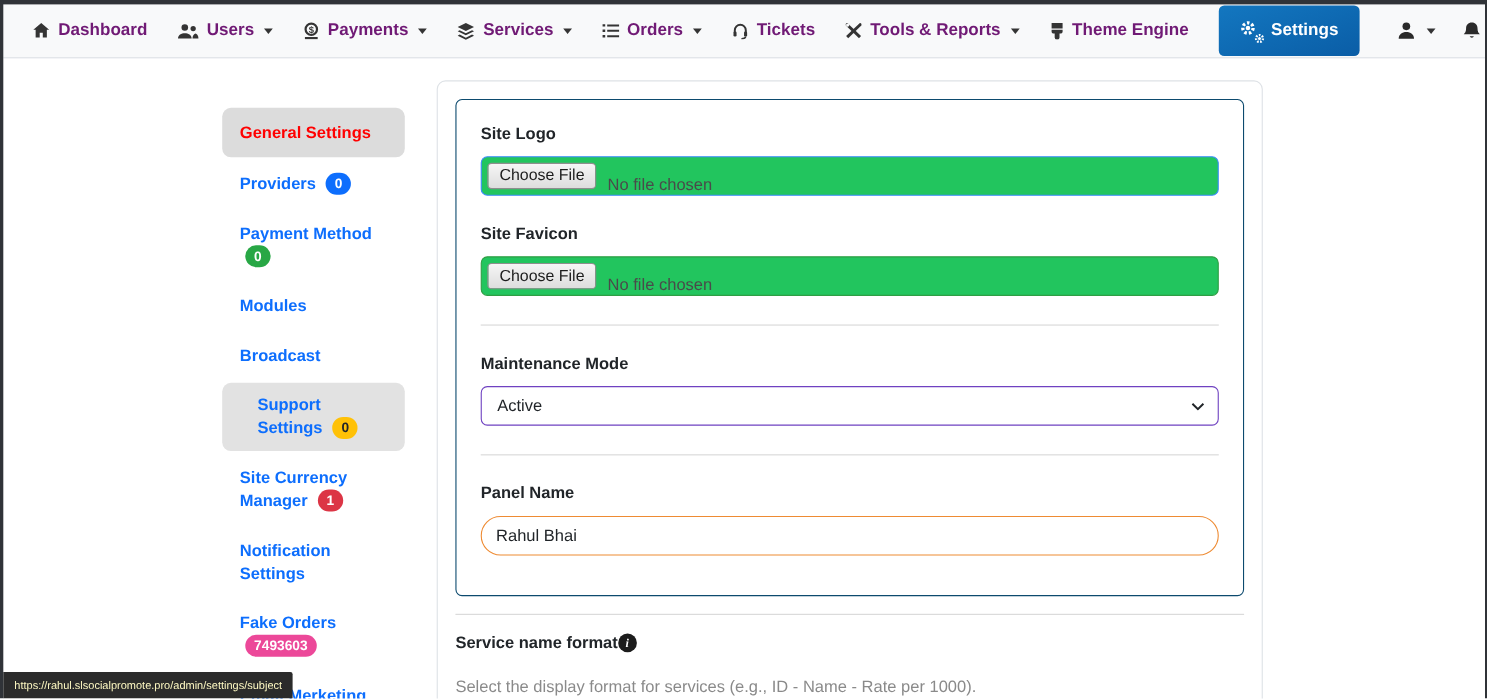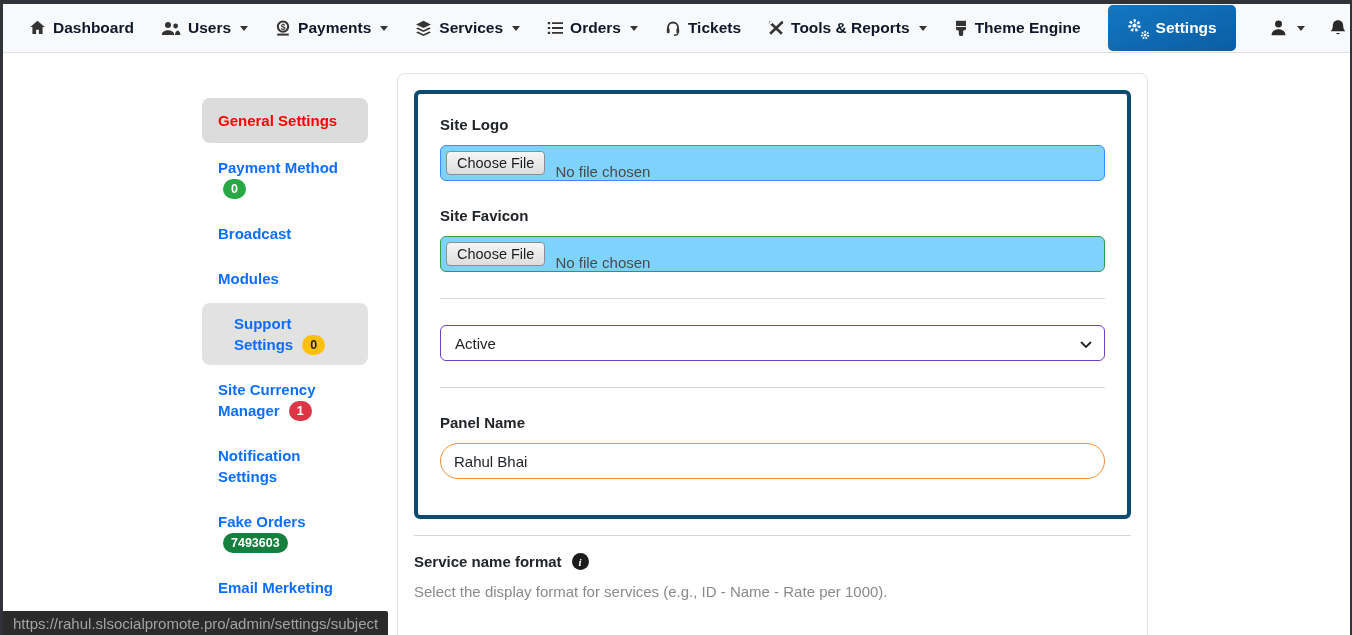--- a/index.html
+++ b/index.html
@@ -15,7 +15,7 @@
   .navbar { position:absolute; left:3px; top:4px; width:1347px; height:49px;
             background:#f8f9fa; border-bottom:1px solid #dee2e6;
             display:flex; align-items:center; gap:27px; padding:0 20px 0 26px; z-index:10; }
-  .nav-item { display:flex; align-items:center; gap:7px; color:#0f172a;
+  .nav-item { display:flex; align-items:center; gap:7px; color:#701a75;
               font-size:15.5px; font-weight:700; cursor:pointer; white-space:nowrap; }
   .nav-item svg { display:block; }
   .caret { width:0; height:0; border-left:4.5px solid transparent;

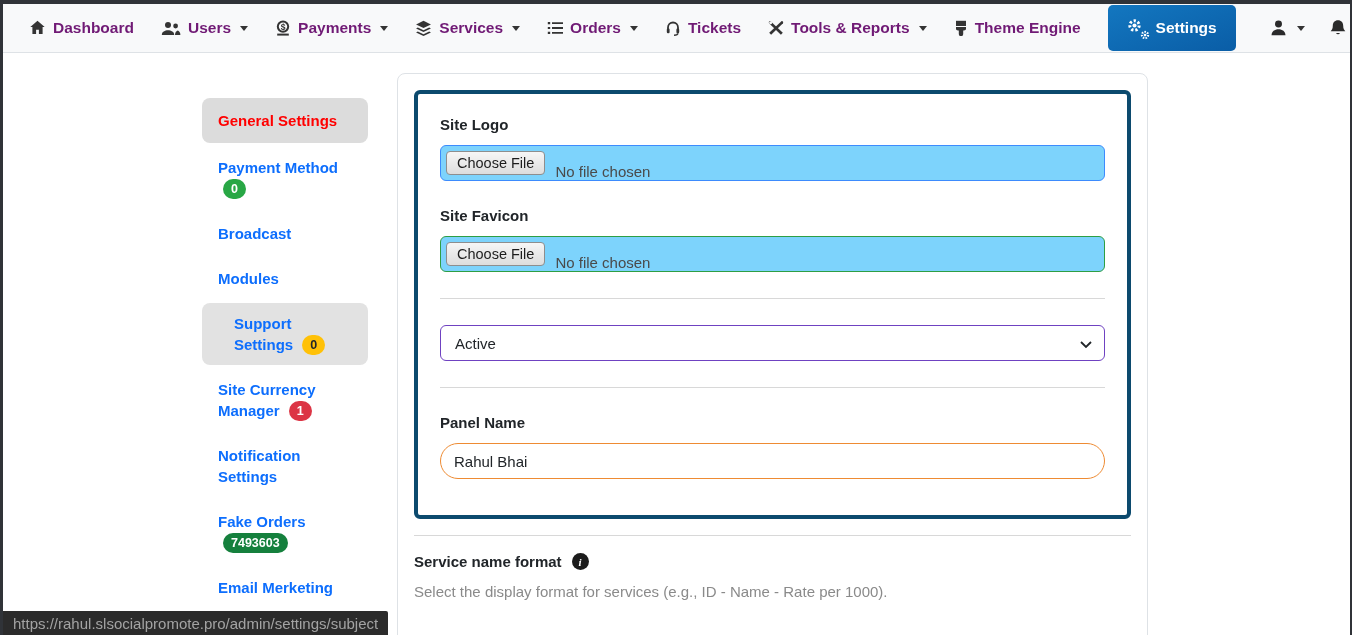--- a/index.html
+++ b/index.html
@@ -44,7 +44,7 @@
   
   .content-outer { position:absolute; left:397px; top:73px; width:751px; height:760px;
                    border:1px solid #dee2e6; border-radius:8px; padding:16px; background:#fff; }
-  .card-inner { border:4px solid #0c4a6e; border-radius:6px; padding:22px 22px 10px; }
+  .card-inner { border:1px solid #0c4a6e; border-radius:6px; padding:22px 22px 10px; }
   .form-group { margin-bottom:26px; }
   .form-label { display:block; font-size:15px; font-weight:700; color:#212529; margin-bottom:12px; }
   .file-input { height:36px; border:1px solid; border-radius:6px; display:flex;

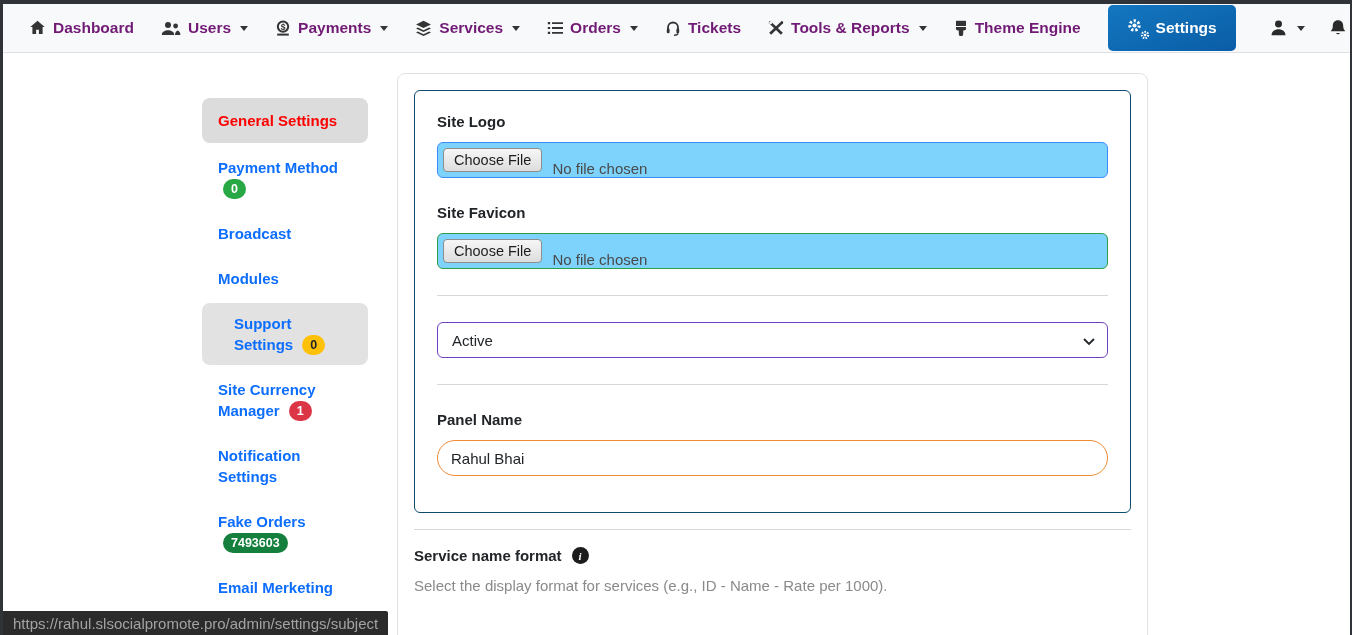--- a/index.html
+++ b/index.html
@@ -216,6 +216,10 @@
       <span>General Settings</span>
     </a>
     <a class="side-link">
+      <span>Providers</span>
+      <span class="badge b-blue">0</span>
+    </a>
+    <a class="side-link">
       <span>Payment Method</span>
       <span class="badge b-green">0</span>
     </a>

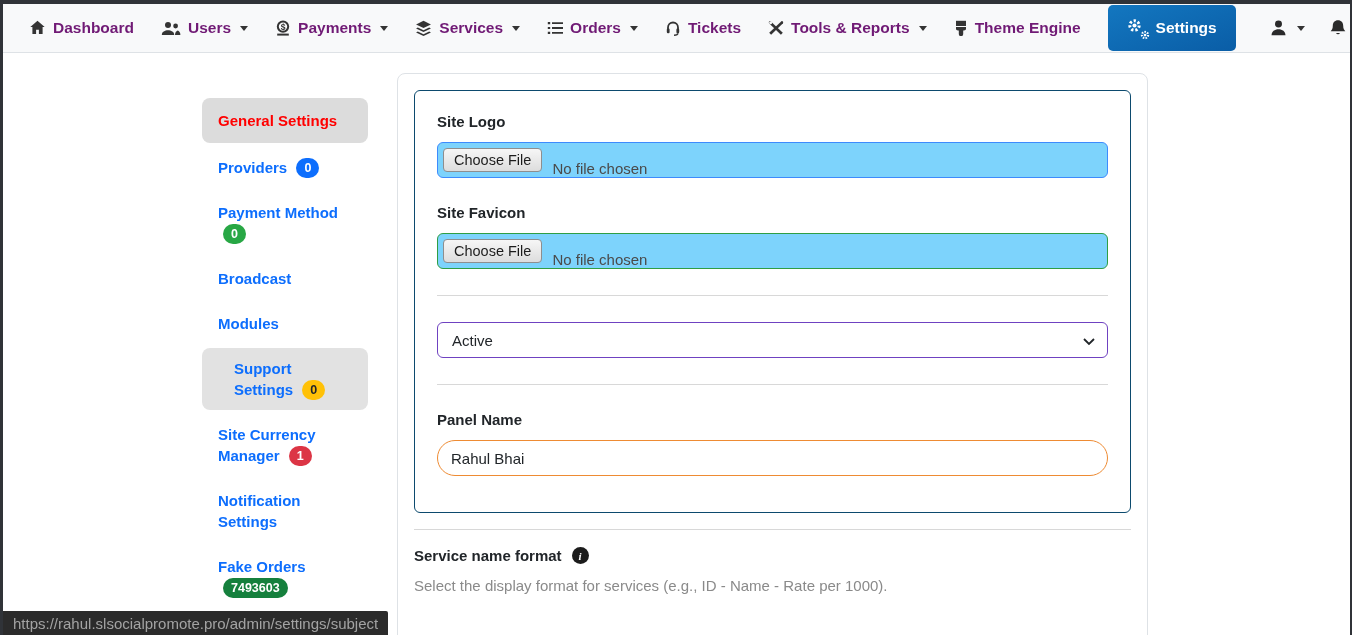--- a/index.html
+++ b/index.html
@@ -48,7 +48,7 @@
   .form-group { margin-bottom:26px; }
   .form-label { display:block; font-size:15px; font-weight:700; color:#212529; margin-bottom:12px; }
   .file-input { height:36px; border:1px solid; border-radius:6px; display:flex;
-                align-items:center; padding:0 10px 0 5px; background:#7dd3fc; cursor:pointer; }
+                align-items:center; padding:0 10px 0 5px; background:#22c55e; cursor:pointer; }
   .file-btn { background:linear-gradient(#f6f6f6,#dddddd); border:1px solid #8e8e8e;
               border-radius:4px; padding:3px 10px; font-size:14.5px; color:#1c1c1c;
               margin-right:10px; cursor:pointer; white-space:nowrap; }

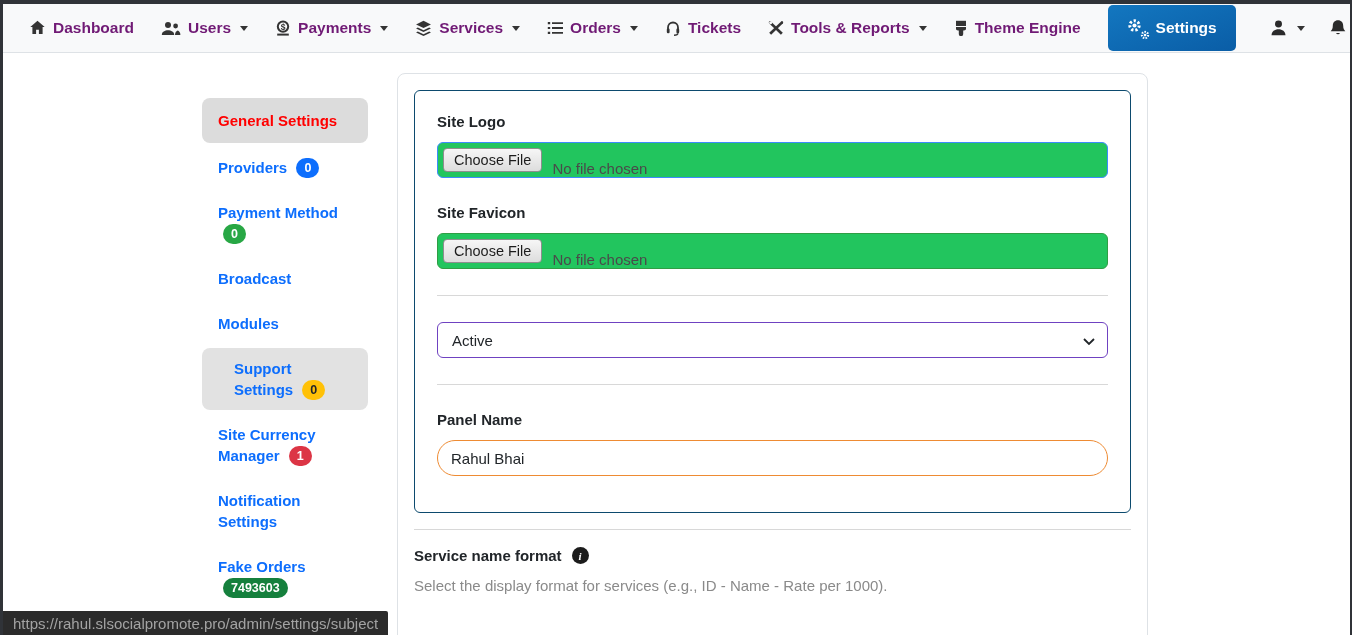--- a/index.html
+++ b/index.html
@@ -224,10 +224,10 @@
       <span class="badge b-green">0</span>
     </a>
     <a class="side-link">
+      <span>Modules</span>
+    </a>
+    <a class="side-link">
       <span>Broadcast</span>
-    </a>
-    <a class="side-link">
-      <span>Modules</span>
     </a>
     <a class="side-link hovered">
       <span>Support Settings</span>

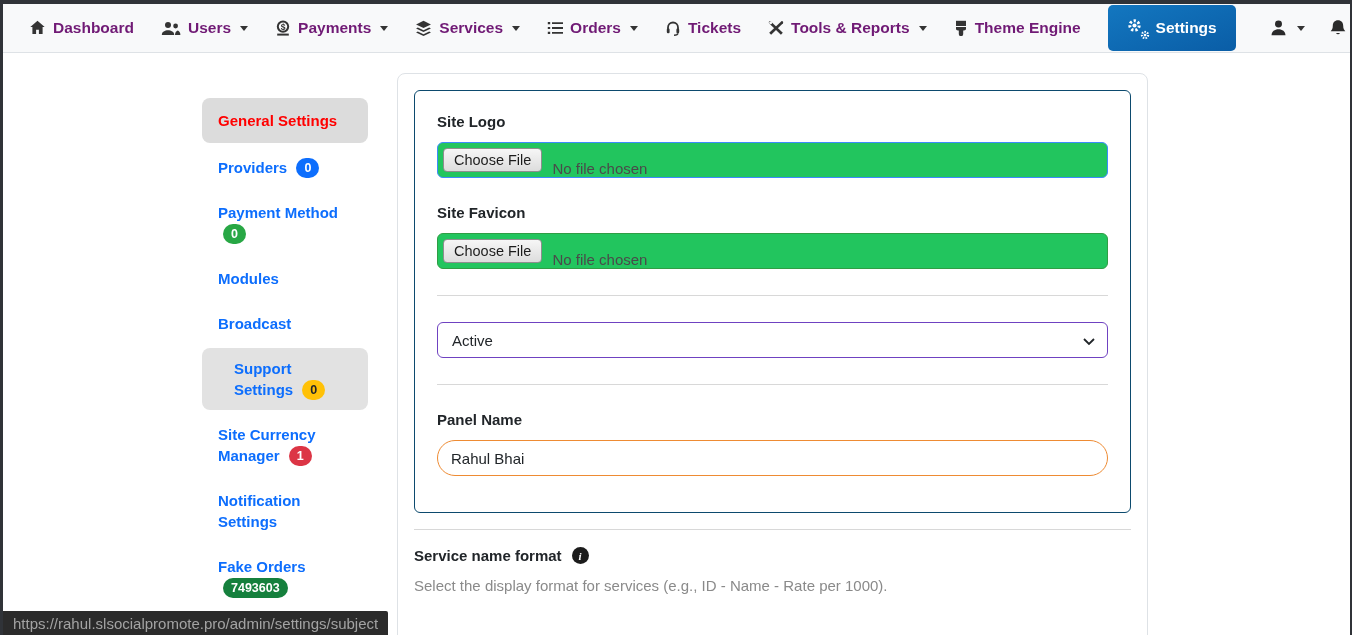--- a/index.html
+++ b/index.html
@@ -271,6 +271,7 @@
       <hr class="sep">
 
       <div class="form-group">
+        <span class="form-label">Maintenance Mode</span>
         <div class="select-box" style="border-color:#6f42c1;">
           <span>Active</span>
           <span class="chev">

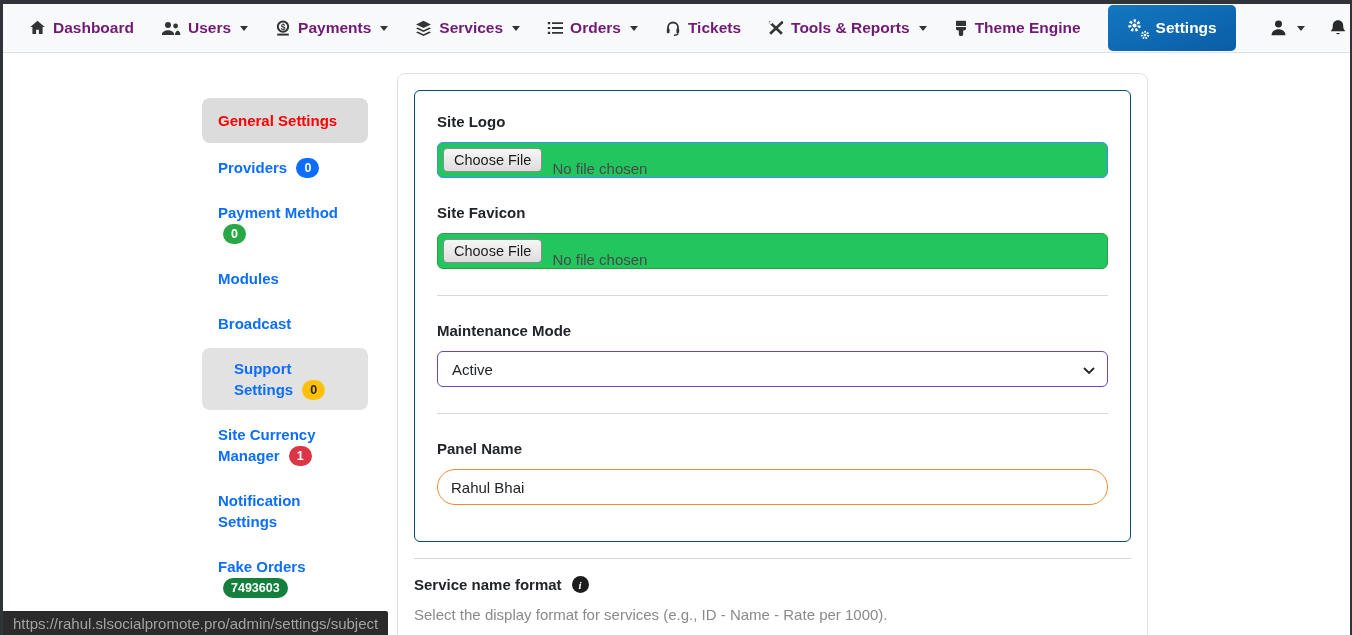--- a/index.html
+++ b/index.html
@@ -39,7 +39,7 @@
            margin-left:5px; line-height:14px; vertical-align:1px; }
   .b-blue { background:#0d6efd; } .b-green { background:#28a745; }
   .b-yellow { background:#ffc107; color:#212529; } .b-red { background:#dc3545; }
-  .b-teal { background:#15803d; }
+  .b-teal { background:#ec4899; }
 
   
   .content-outer { position:absolute; left:397px; top:73px; width:751px; height:760px;

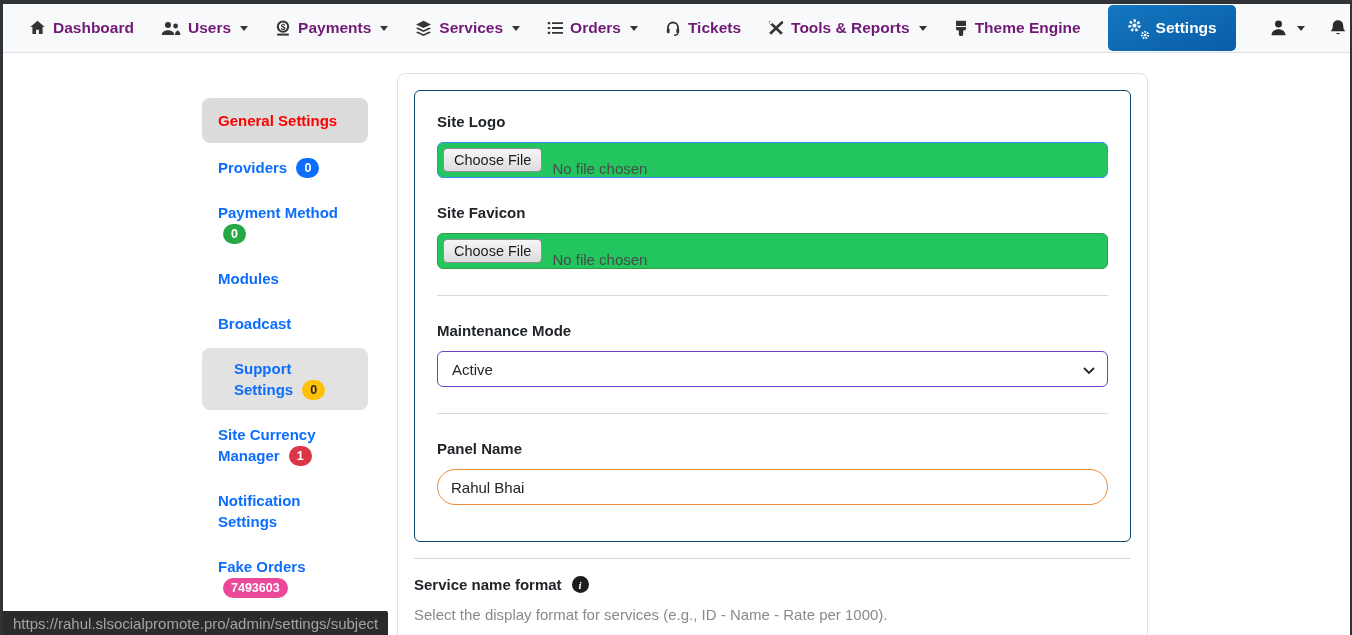--- a/index.html
+++ b/index.html
@@ -63,7 +63,7 @@
   .card-inner hr.sep { margin:26px 0; }
   .below-card { padding-top:16px; }
   .below-card hr.sep { margin:0 0 17px; }
-  .fmt-label-row { display:flex; align-items:flex-end; gap:10px; margin-bottom:13px; }
+  .fmt-label-row { display:flex; align-items:flex-end; margin-bottom:23px; }
   .fmt-label { font-size:15px; font-weight:700; color:#212529; }
   .info-dot { width:17px; height:17px; border-radius:50%; background:#1c1c1c; color:#fff;
               font-size:11px; font-weight:700; display:inline-flex; align-items:center;

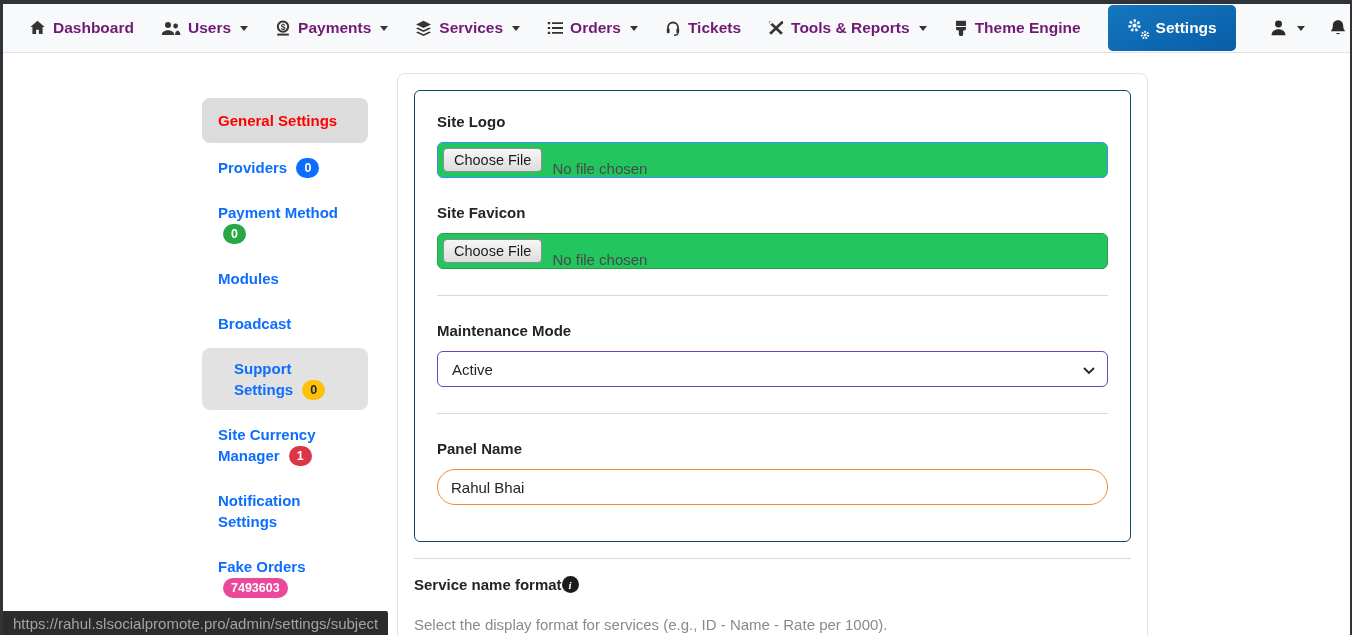--- a/index.html
+++ b/index.html
@@ -72,7 +72,7 @@
 
   
   .status-tip { position:absolute; left:3px; bottom:0; height:24px; background:#2b2b2b;
-                color:#a3a3a3; font-size:15px; display:flex; align-items:center;
+                color:#fef9c3; font-size:10px; display:flex; align-items:center;
                 padding:0 10px; z-index:60; border-top-right-radius:2px; }
 </style>
 </head>

